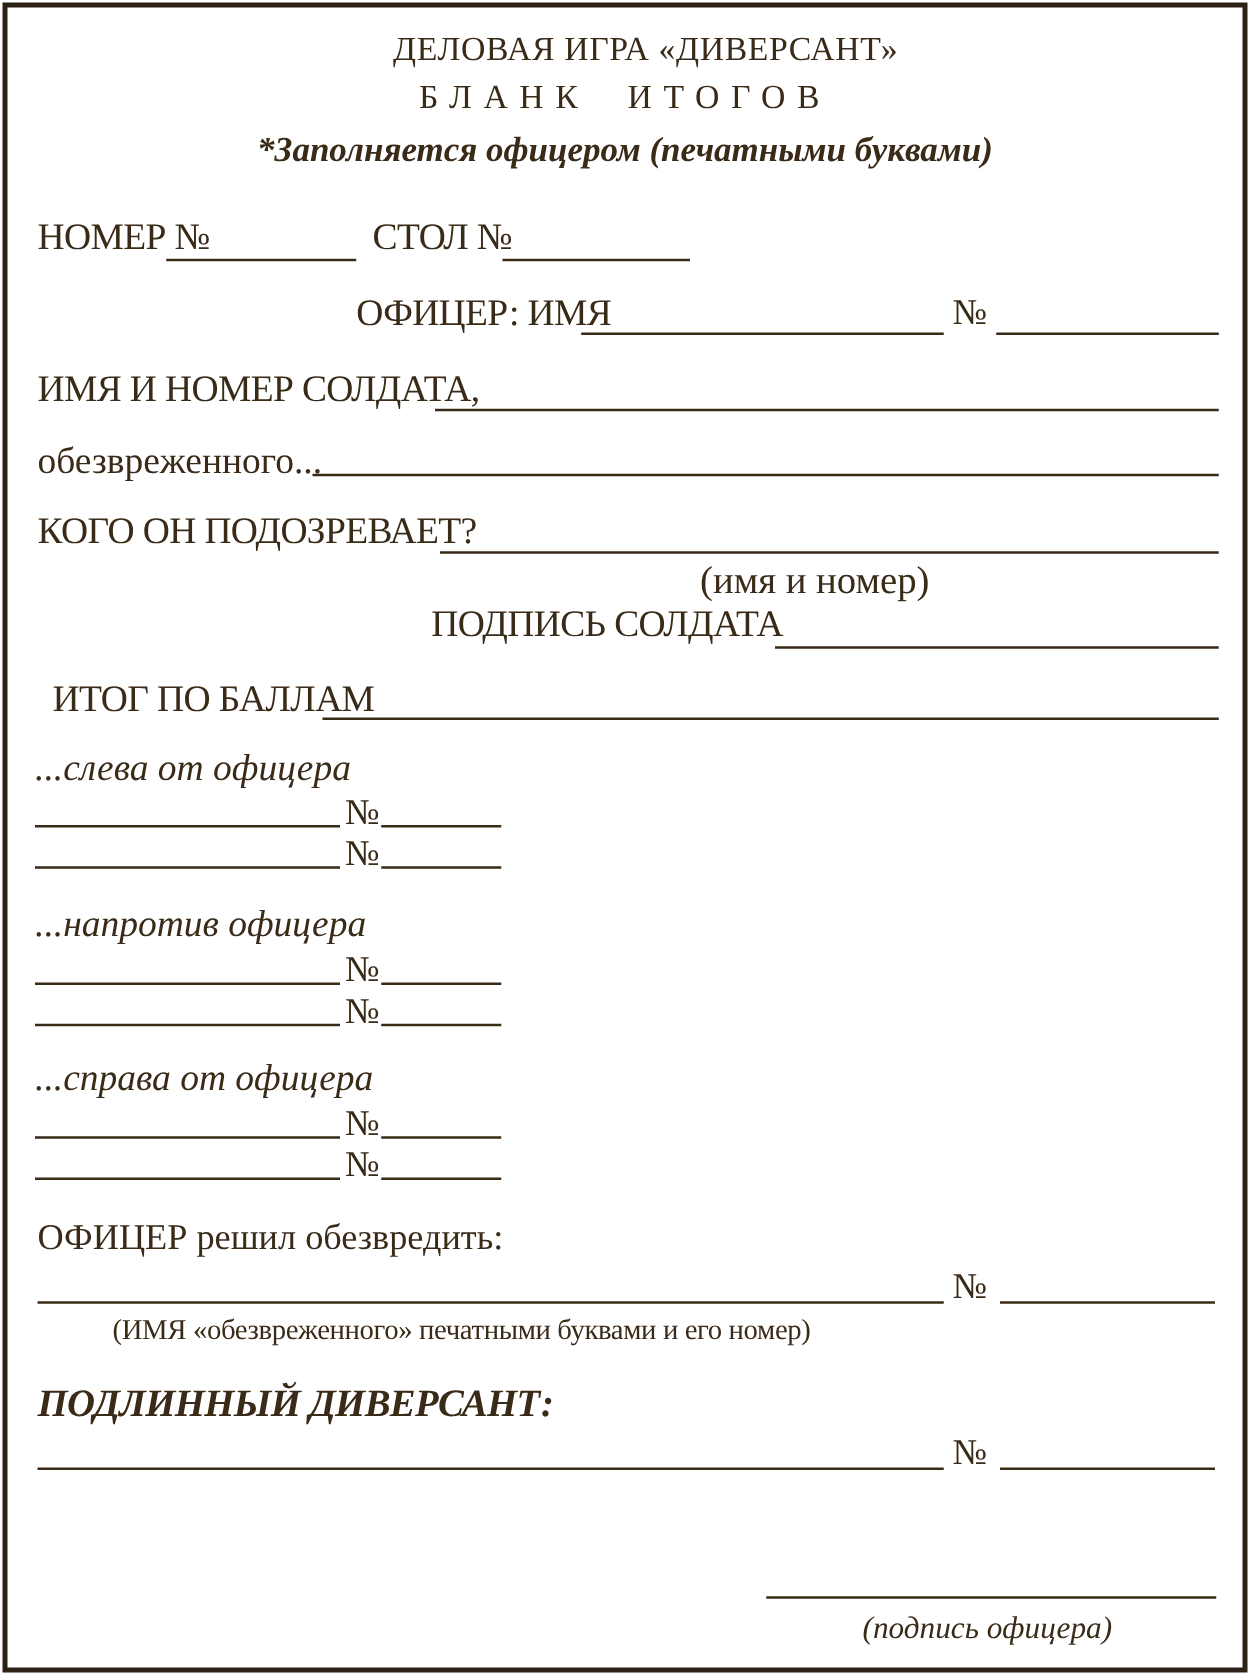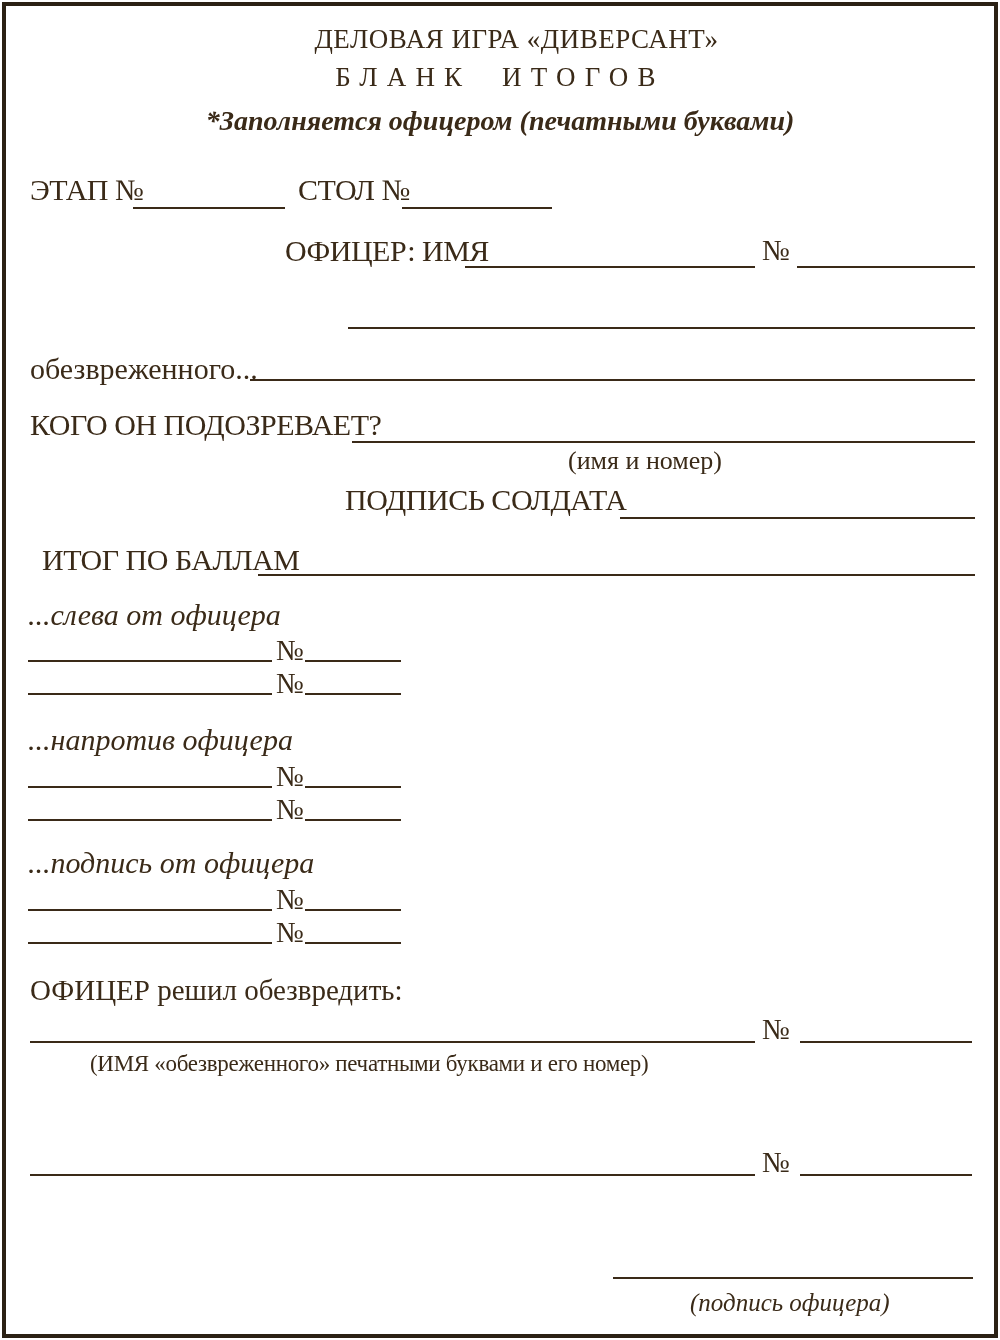--- a/index.html
+++ b/index.html
@@ -58,7 +58,7 @@
   <div class="t center spaced" style="top:63px">БЛАНК ИТОГОВ</div>
   <div class="t center instr" style="top:106px">*Заполняется офицером (печатными буквами)</div>
 
-  <div class="t caps" style="left:30px;top:173px">ЭТАП №</div>
+  <div class="t caps" style="left:30px;top:173px">НОМЕР №</div>
   <div class="ln" style="left:133px;top:207px;width:152px"></div>
   <div class="t caps" style="left:298px;top:173px">СТОЛ №</div>
   <div class="ln" style="left:402px;top:207px;width:150px"></div>

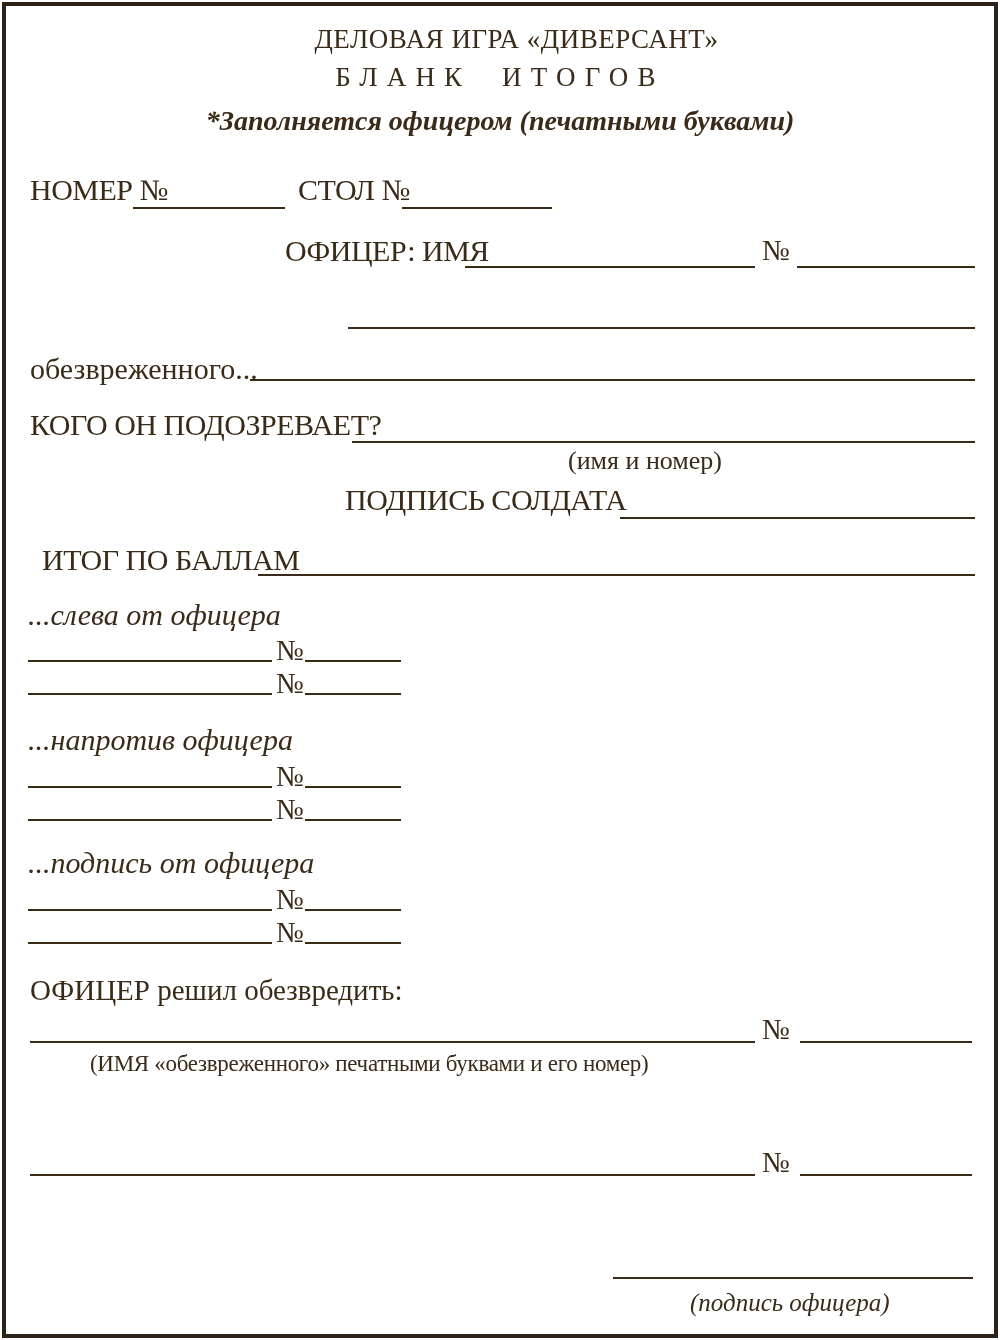--- a/index.html
+++ b/index.html
@@ -68,6 +68,7 @@
   <div class="t num" style="left:762px;top:235px">№</div>
   <div class="ln" style="left:797px;top:266px;width:178px"></div>
 
+  <div class="t caps" style="left:30px;top:295px">ИМЯ И НОМЕР СОЛДАТА,</div>
   <div class="ln" style="left:348px;top:327px;width:627px"></div>
 
   <div class="t lc" style="left:30px;top:352px">обезвреженного...</div>

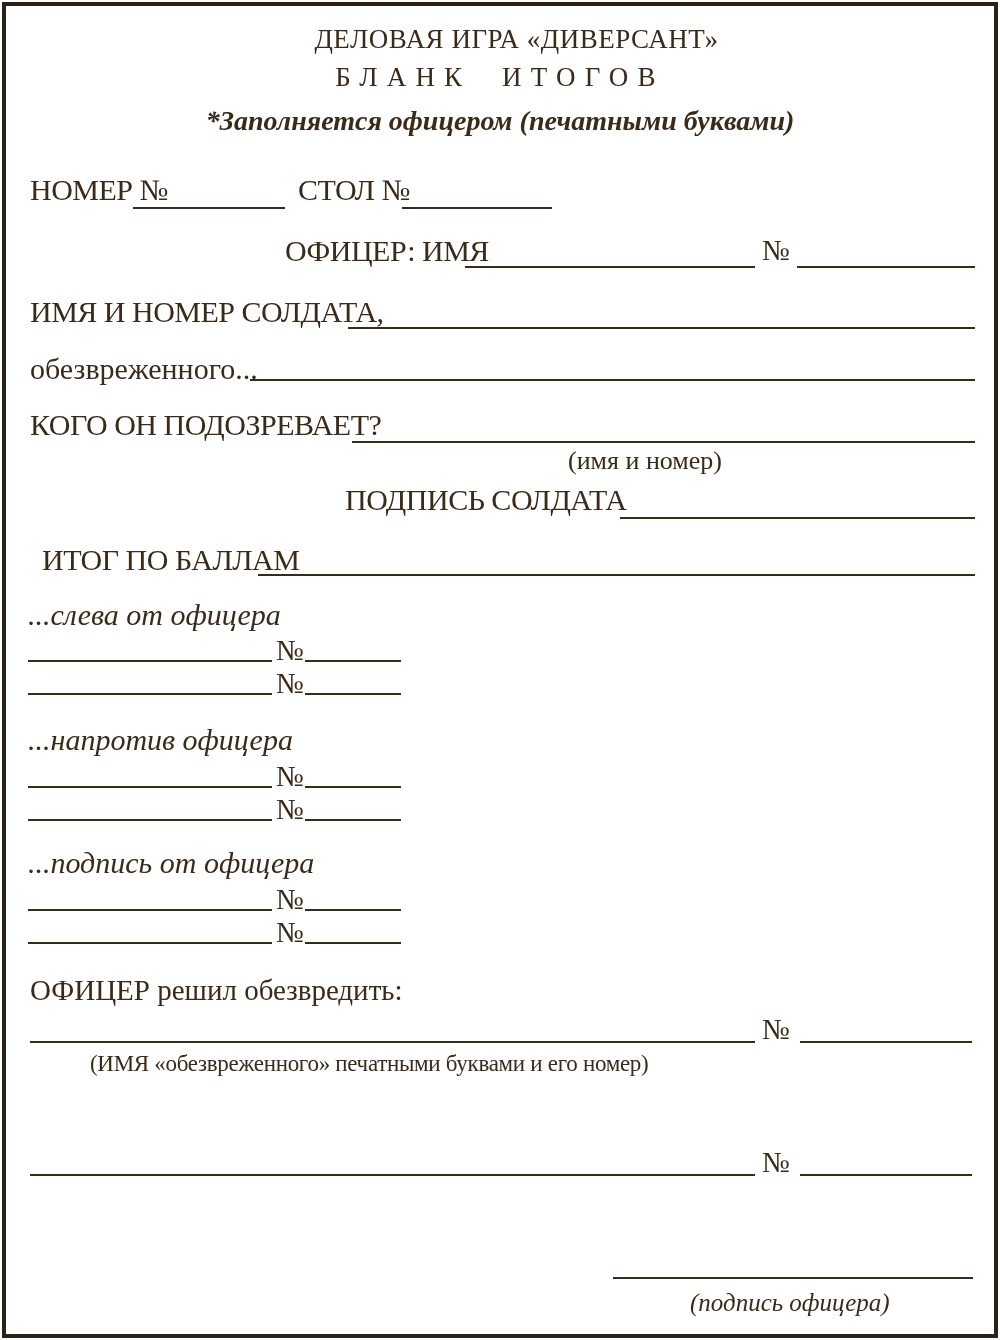--- a/index.html
+++ b/index.html
@@ -39,7 +39,7 @@
   .sab{font-size:31px;font-style:italic;font-weight:bold;letter-spacing:-0.5px;}
   .cert{font-size:30px;font-style:italic;font-weight:bold;}
   .cap{font-size:23px;letter-spacing:-0.3px;}
-  .hint{font-size:26px;}
+  .hint{font-size:31px;}
   .sigcap{font-size:25px;font-style:italic;}
   .ctr{text-align:center;}
   .ln{

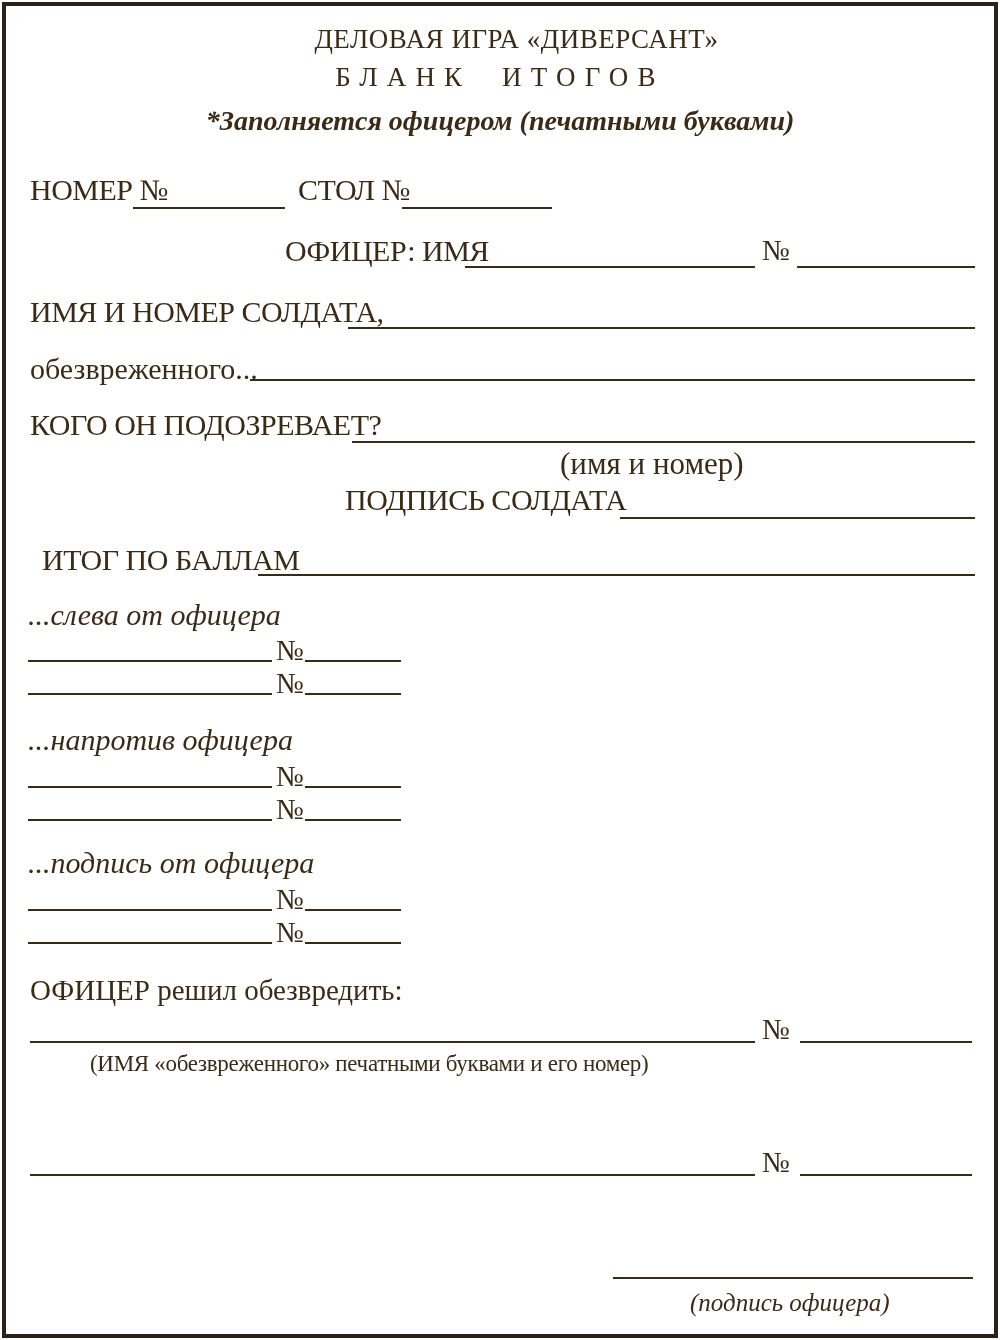--- a/index.html
+++ b/index.html
@@ -100,7 +100,7 @@
   <div class="t num" style="left:276px;top:794px">№</div>
   <div class="ln" style="left:305px;top:819px;width:96px"></div>
 
-  <div class="t ital" style="left:28px;top:846px">...подпись от офицера</div>
+  <div class="t ital" style="left:28px;top:846px">...справа от офицера</div>
   <div class="ln" style="left:28px;top:909px;width:244px"></div>
   <div class="t num" style="left:276px;top:884px">№</div>
   <div class="ln" style="left:305px;top:909px;width:96px"></div>

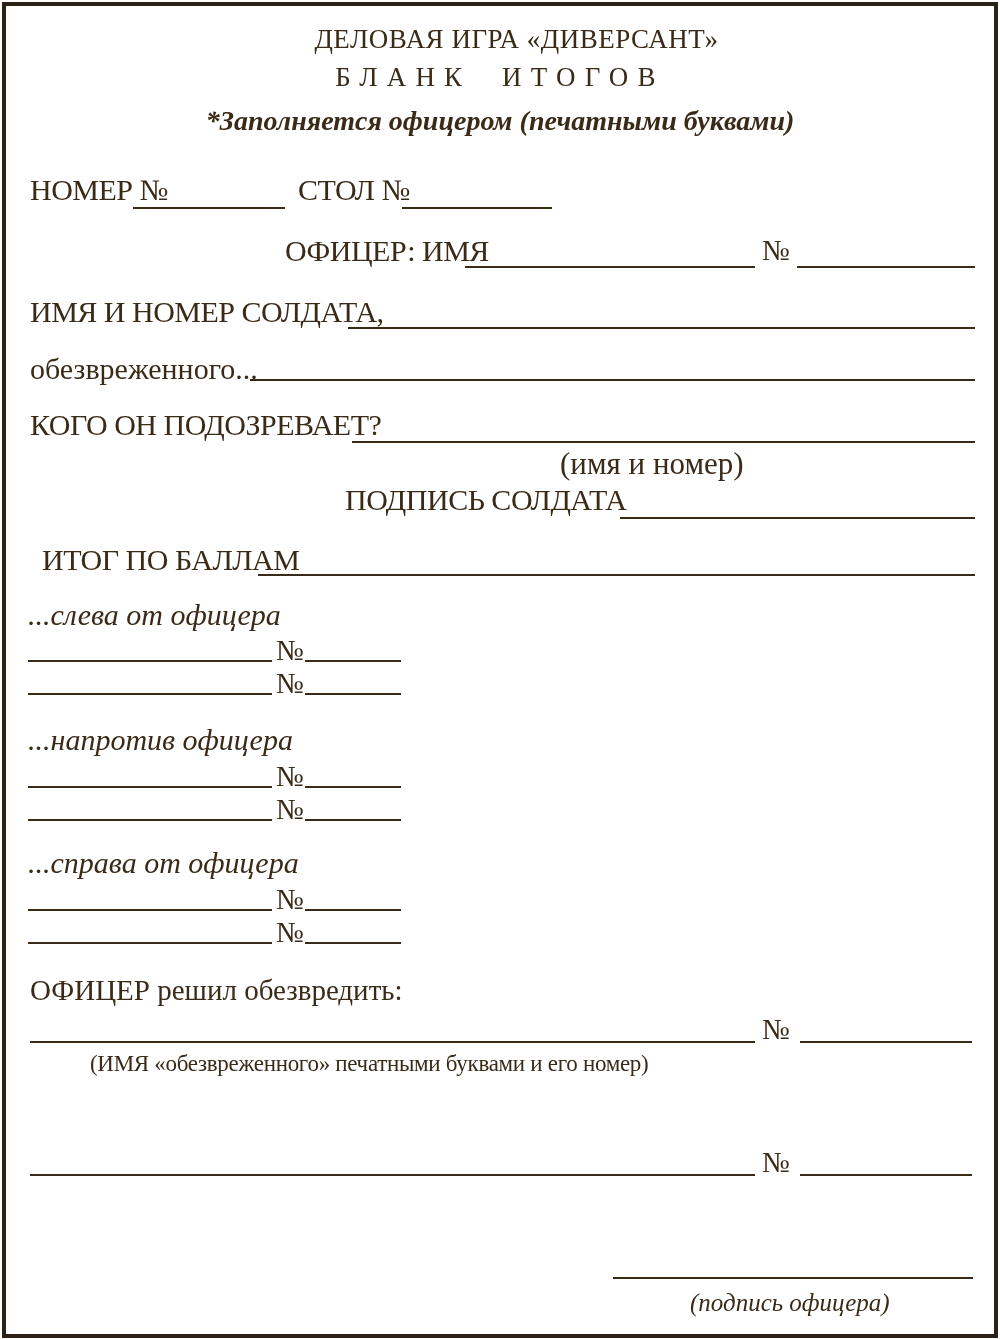--- a/index.html
+++ b/index.html
@@ -114,6 +114,7 @@
   <div class="ln" style="left:800px;top:1041px;width:172px"></div>
   <div class="t cap" style="left:90px;top:1051px">(ИМЯ «обезвреженного» печатными буквами и его номер)</div>
 
+  <div class="t sab" style="left:30px;top:1106px">ПОДЛИННЫЙ ДИВЕРСАНТ:</div>
   <div class="ln" style="left:30px;top:1174px;width:725px"></div>
   <div class="t num" style="left:762px;top:1147px">№</div>
   <div class="ln" style="left:800px;top:1174px;width:172px"></div>

